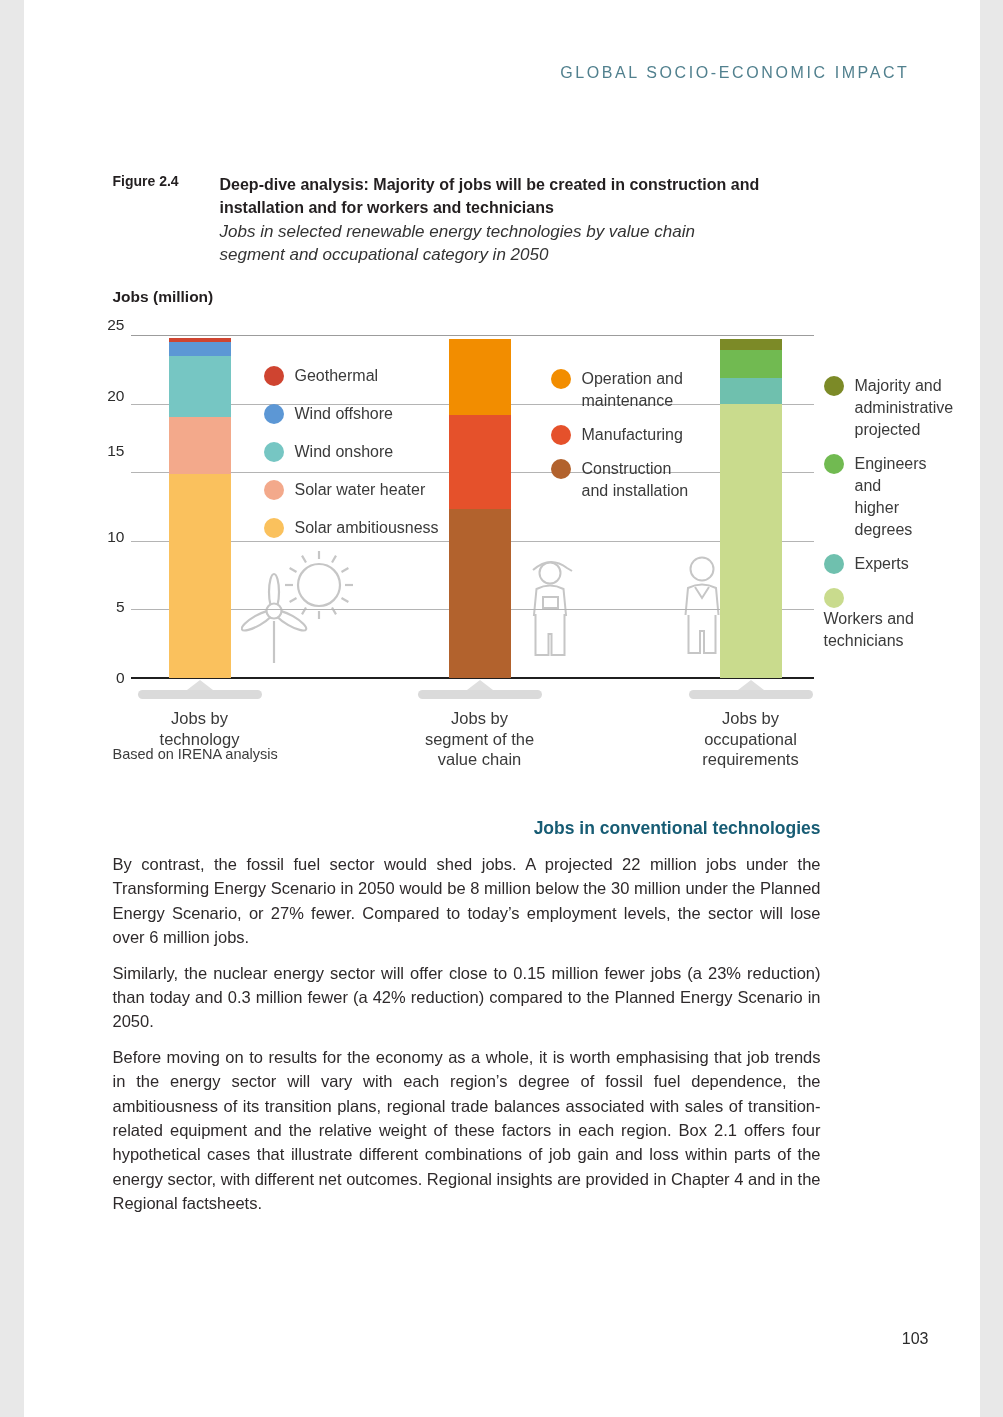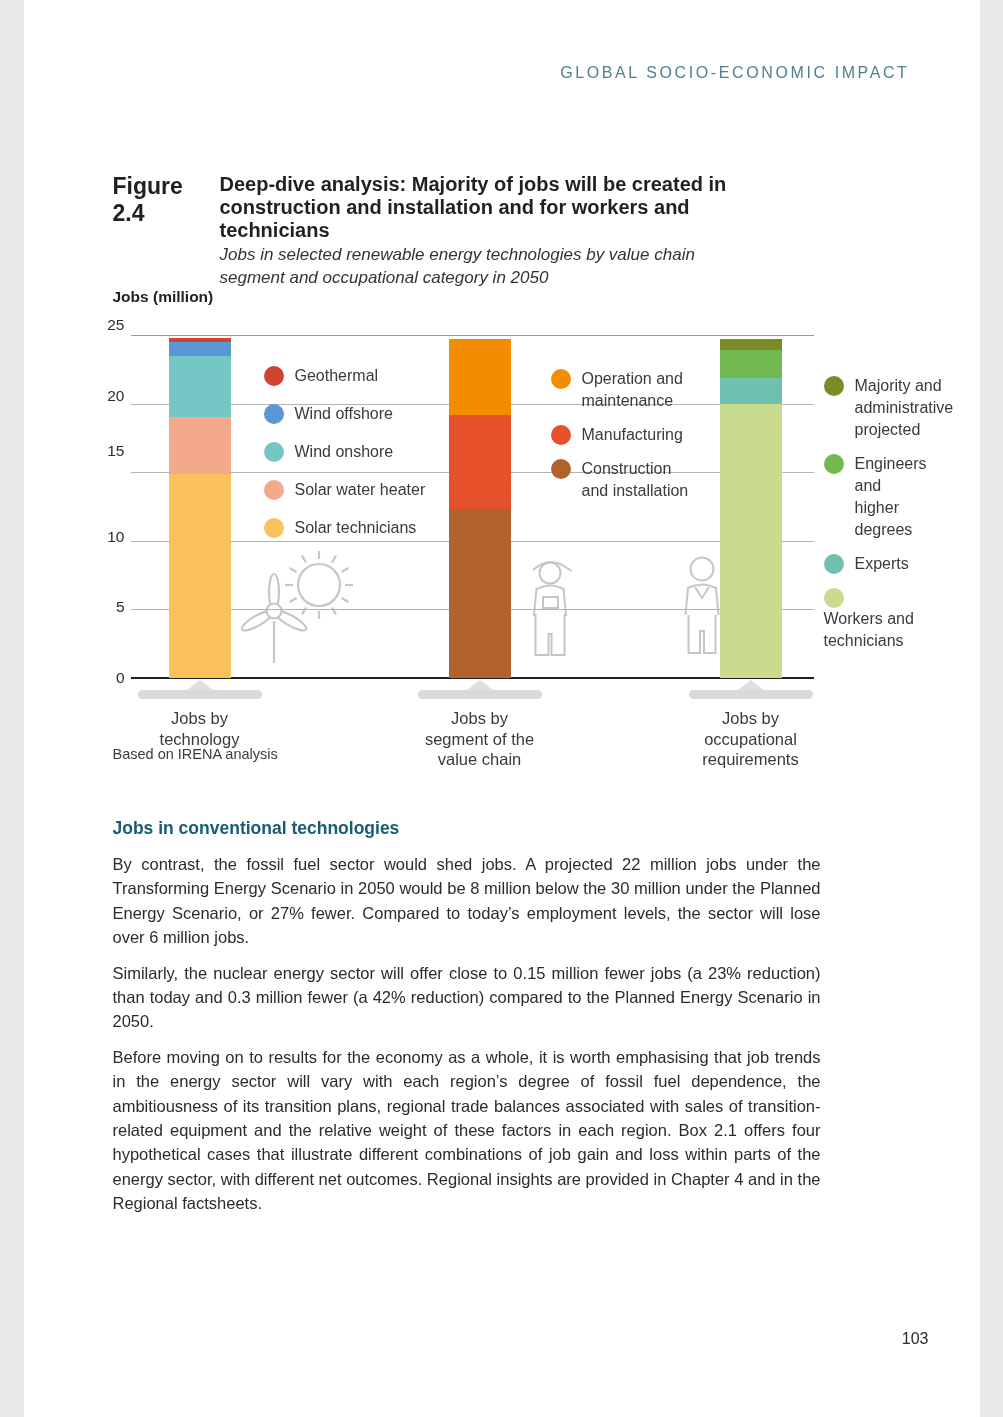--- a/index.html
+++ b/index.html
@@ -14,7 +14,7 @@
   }
   
   .fig-caption{position:absolute;left:89px;top:173px;display:flex;}
-  .fig-label{width:107px;font-size:23px;font-weight:bold;color:#231F20;flex:none;}
+  .fig-label{width:107px;font-size:14px;font-weight:bold;color:#231F20;flex:none;}
   .fig-titles{width:590px;}
   .fig-title{font-size:20px;font-weight:bold;line-height:23px;color:#231F20;max-width:560px;}
   .fig-subtitle{font-size:17px;font-style:italic;line-height:23px;color:#333333;max-width:525px;margin-top:1px;}

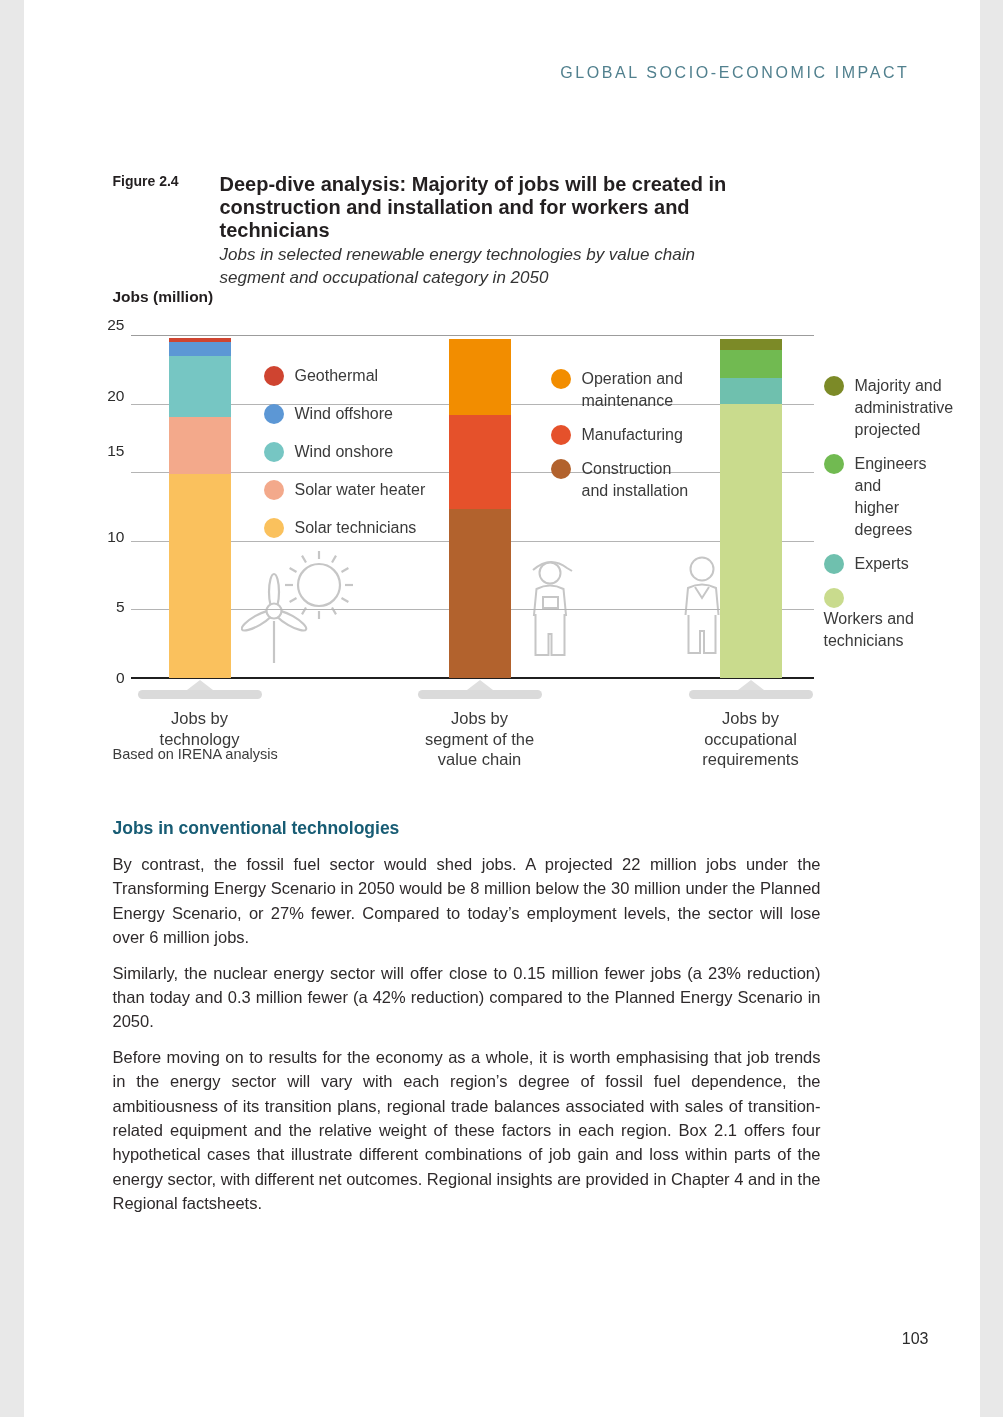--- a/index.html
+++ b/index.html
@@ -16,7 +16,7 @@
   .fig-caption{position:absolute;left:89px;top:173px;display:flex;}
   .fig-label{width:107px;font-size:14px;font-weight:bold;color:#231F20;flex:none;}
   .fig-titles{width:590px;}
-  .fig-title{font-size:20px;font-weight:bold;line-height:23px;color:#231F20;max-width:560px;}
+  .fig-title{font-size:16px;font-weight:bold;line-height:23px;color:#231F20;max-width:560px;}
   .fig-subtitle{font-size:17px;font-style:italic;line-height:23px;color:#333333;max-width:525px;margin-top:1px;}
   
   .chart{position:absolute;left:89px;top:288px;width:914px;height:505px;}

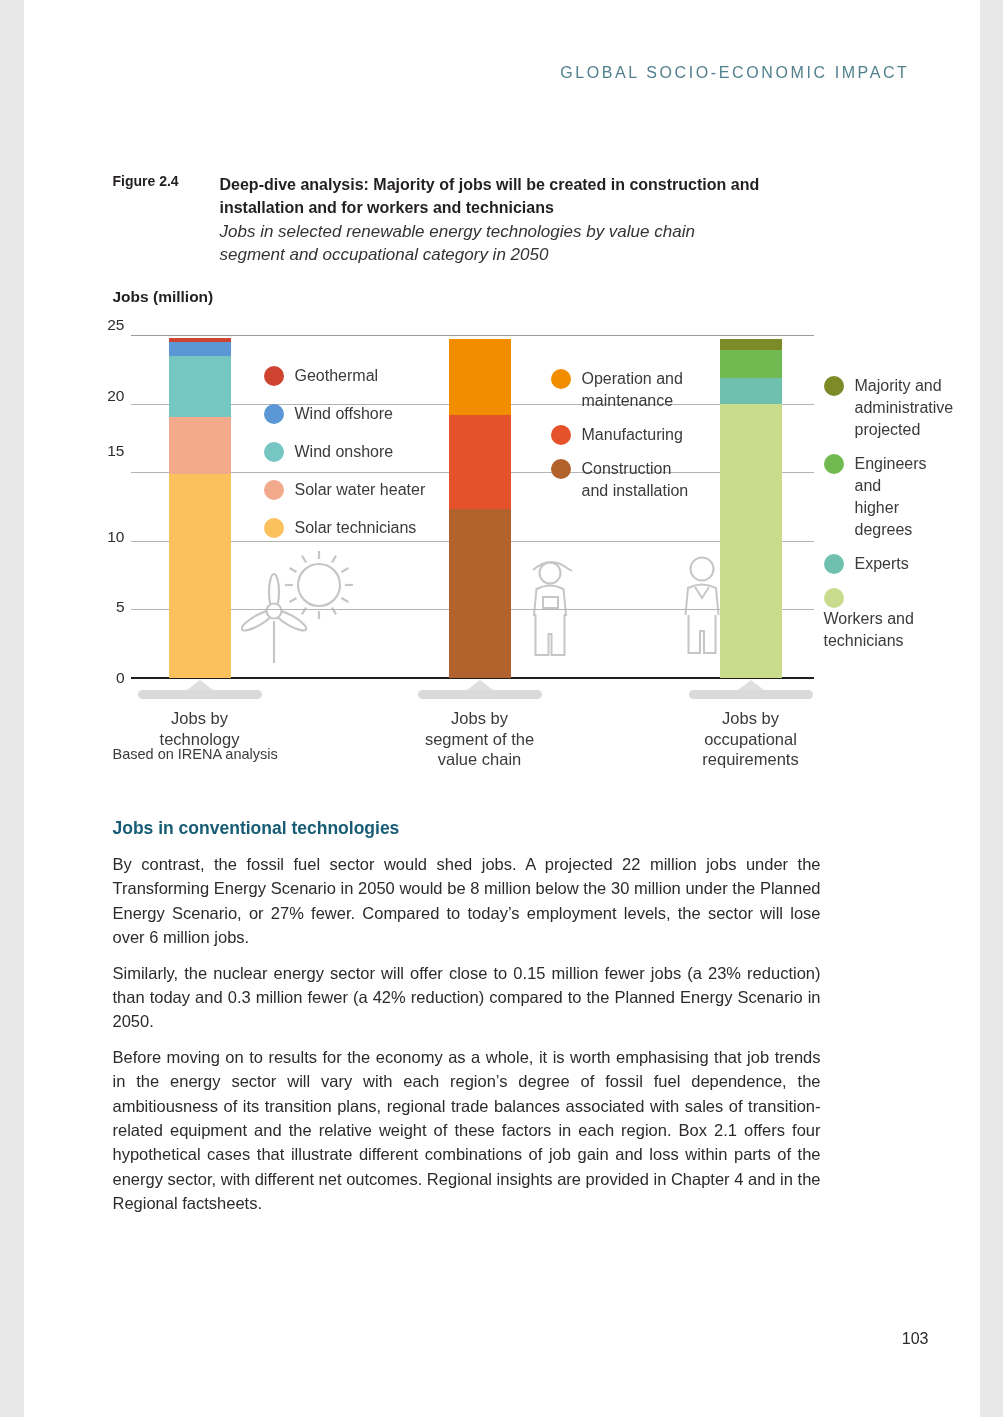--- a/index.html
+++ b/index.html
@@ -158,7 +158,7 @@
           <div class="legend-item" style="margin-bottom: 16px;">
             <div class="legend-dot" style="background: rgb(250, 193, 93);"></div>
             <div class="legend-label">
-              <div class="">Solar technicians</div>
+              <div class="">Solar ambitiousness</div>
             </div>
           </div>
         </div>

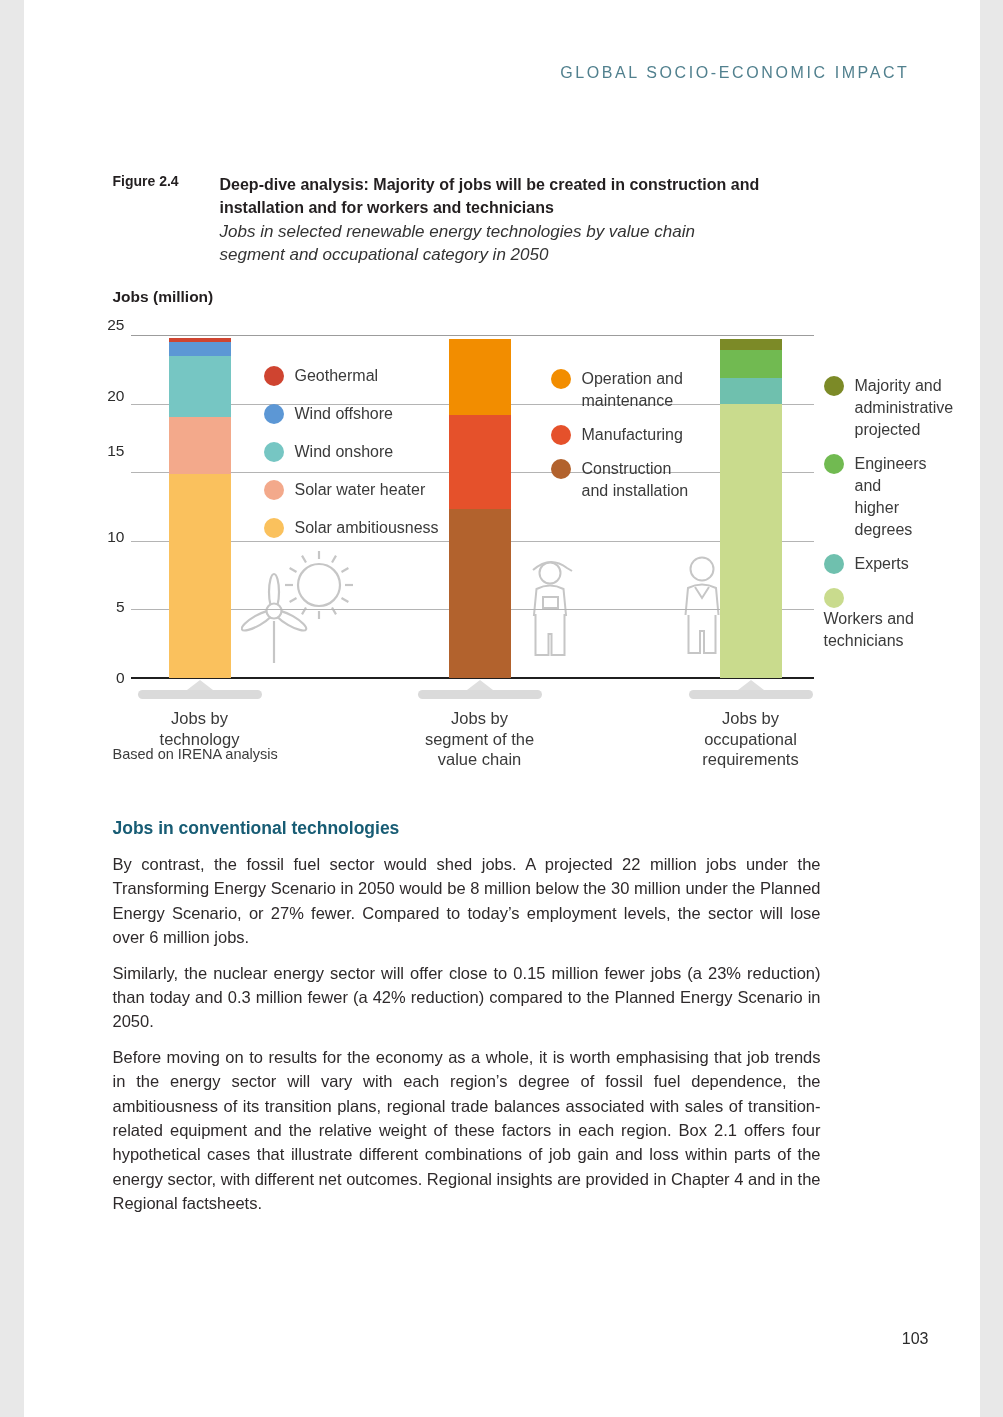--- a/index.html
+++ b/index.html
@@ -42,7 +42,7 @@
   .source-line{position:absolute;left:0;top:458px;font-size:14.5px;color:#3C3C3C;}
   
   .body-section{position:absolute;left:89px;top:818px;width:708px;}
-  .section-heading{font-size:17.5px;font-weight:bold;color:#175C74;margin:0 0 13px 0;}
+  .section-heading{font-size:17.5px;font-weight:bold;color:#175C74;margin:0 0 13px 0;text-align:right;}
   .body-section p{margin:0 0 11px 0;font-size:16.5px;line-height:24.4px;text-align:justify;color:#2E2A2B;}
   .page-number{position:absolute;top:1330px;right:51px;font-size:16px;color:#2B2B2B;}
 </style>

